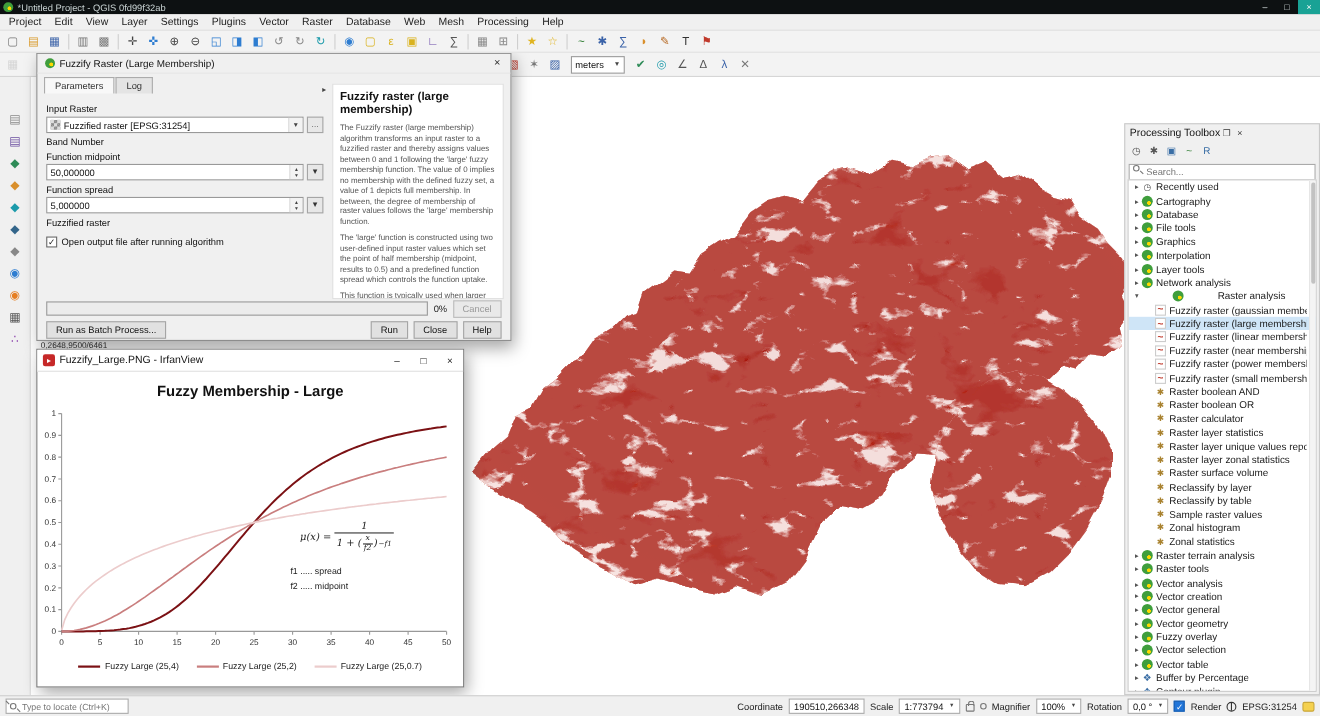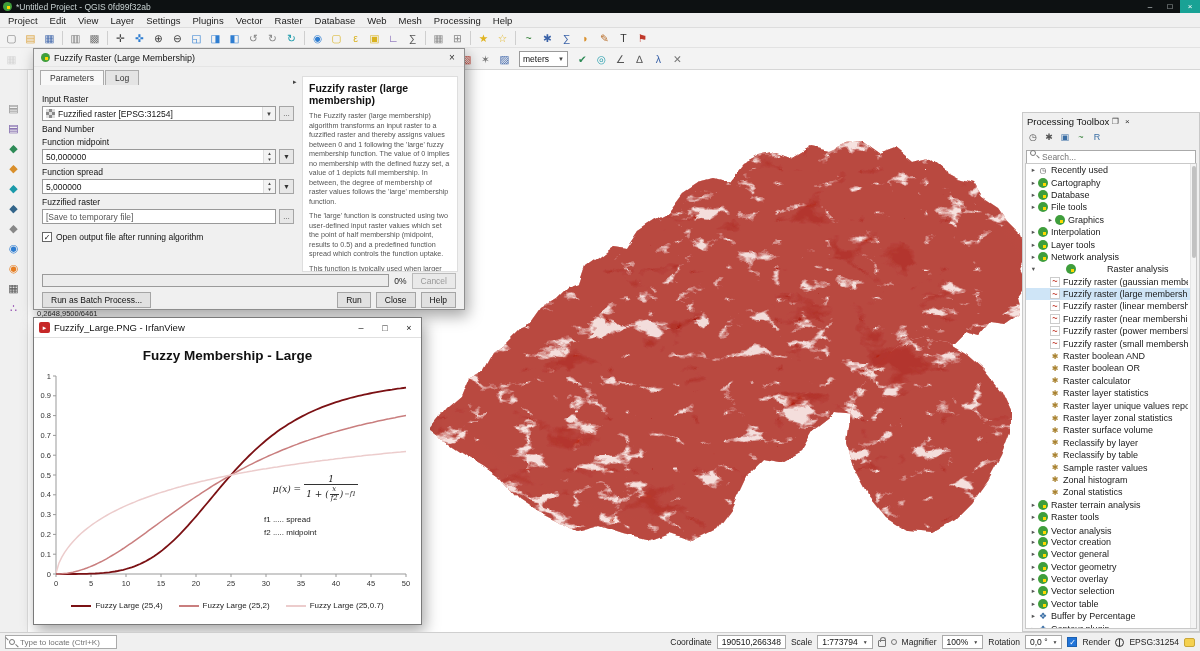--- a/index.html
+++ b/index.html
@@ -551,12 +551,6 @@
       </div>
 
       <div class="fld-label">Fuzzified raster</div>
-      <div class="fld-row">
-        <div class="ctl" style="color:#555">
-          <span>[Save to temporary file]</span>
-        </div>
-        <div class="mini-btn">…</div>
-      </div>
 
       <div class="chk-row">
         <span class="chk">✓</span>

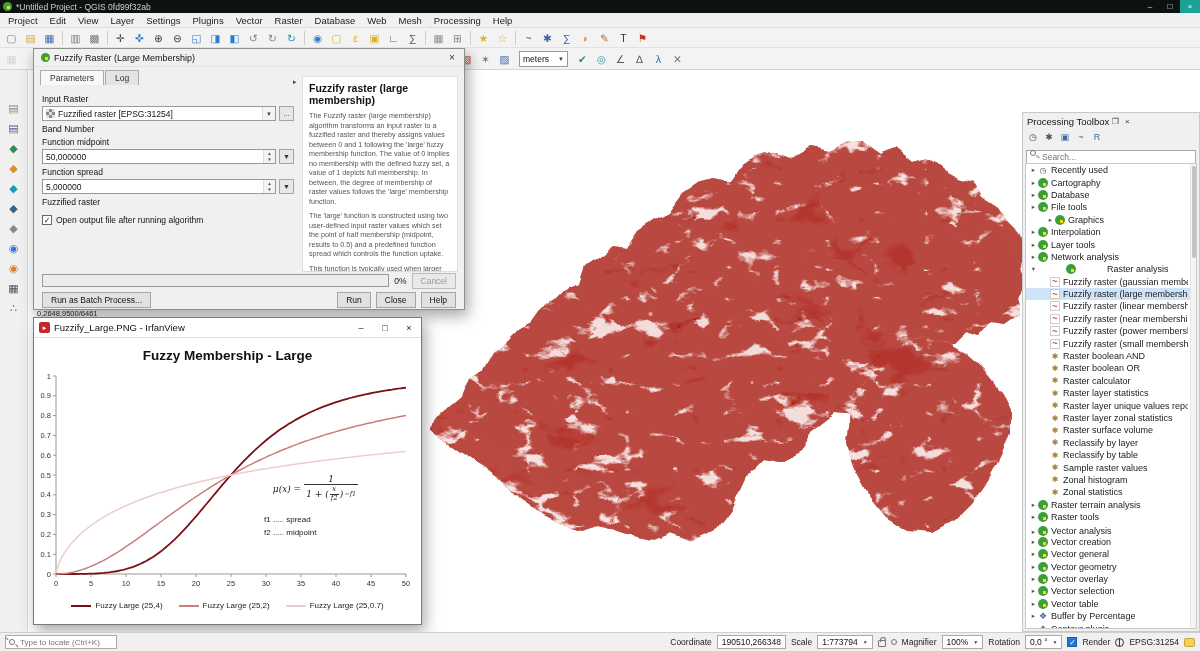--- a/index.html
+++ b/index.html
@@ -328,7 +328,7 @@
           <span class="tico tico-qgis"></span>
           <span class="tlabel">File tools</span>
         </div>
-        <div class="tree-row" style="padding-left: 20px;">
+        <div class="tree-row" style="padding-left: 3px;">
           <span class="chev">▸</span>
           <span class="tico tico-qgis"></span>
           <span class="tlabel">Graphics</span>

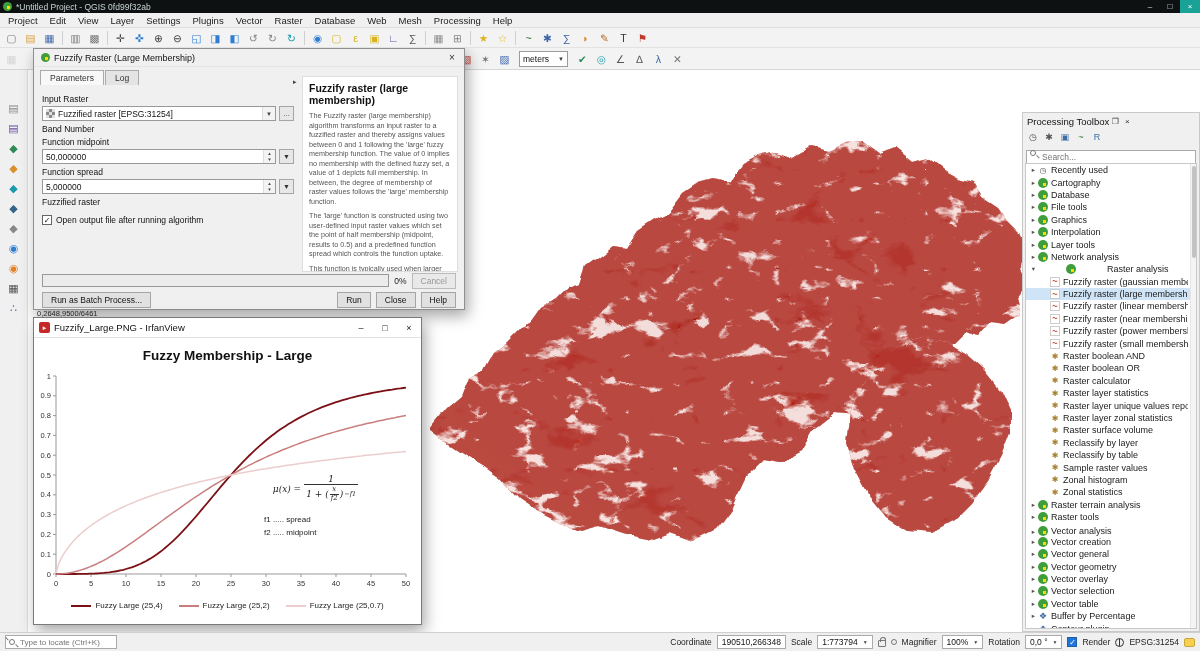--- a/index.html
+++ b/index.html
@@ -476,7 +476,7 @@
         <div class="tree-row" style="padding-left: 3px;">
           <span class="chev">▸</span>
           <span class="tico tico-qgis"></span>
-          <span class="tlabel">Vector overlay</span>
+          <span class="tlabel">Fuzzy overlay</span>
         </div>
         <div class="tree-row" style="padding-left: 3px;">
           <span class="chev">▸</span>

